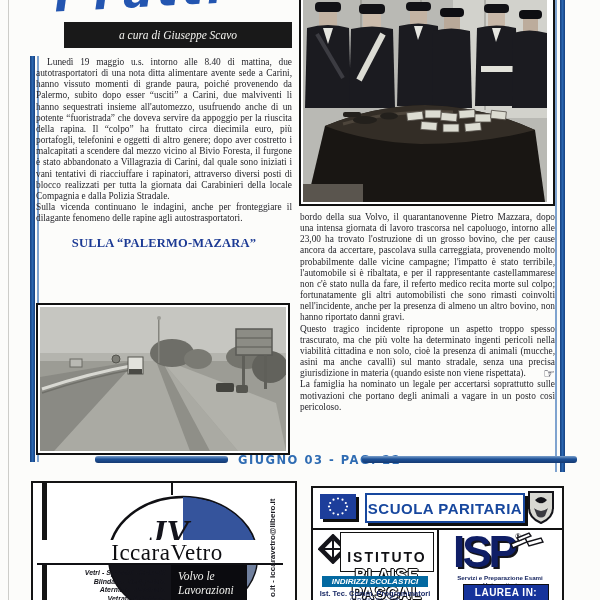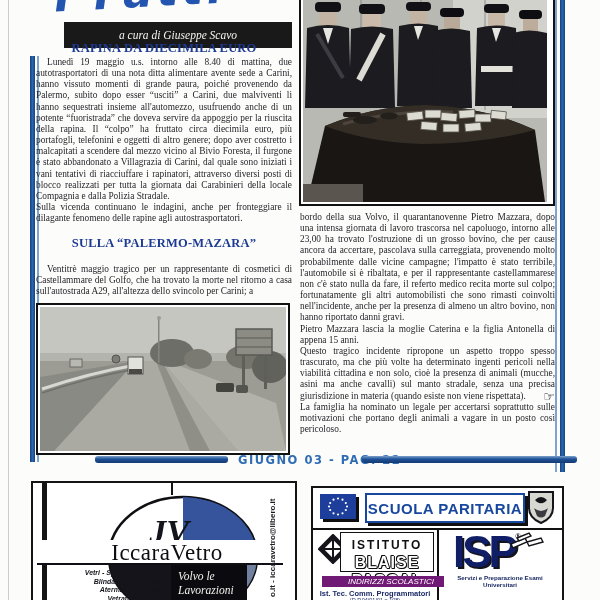--- a/index.html
+++ b/index.html
@@ -106,7 +106,6 @@
     <span>a cura di Giuseppe Scavo</span>
   </div>
 
-  <div class="abs headline" style="left:36px;top:42px;width:256px;">RAPINA DA DIECIMILA EURO</div>
 
   <div class="abs bodytxt" style="left:36px;top:57px;width:256px;">
     <p class="indent">Lunedì 19 maggio u.s. intorno alle 8.40 di mattina, due autotrasportatori di una nota ditta alimentare avente sede a Carini, hanno vissuto momenti di grande paura, poiché provenendo da Palermo, subito dopo esser “usciti” a Carini, due malviventi li hanno sequestrati insieme all'automezzo, usufruendo anche di un potente “fuoristrada” che doveva servire da appoggio per la riuscita della rapina. Il “colpo” ha fruttato circa diecimila euro, più portafogli, telefonini e oggetti di altro genere; dopo aver costretto i malcapitati a scendere dal mezzo vicino al Bivio Foresta, il furgone è stato abbandonato a Villagrazia di Carini, dal quale sono iniziati i vani tentativi di riacciuffare i rapinatori, attraverso diversi posti di blocco realizzati per tutta la giornata dai Carabinieri della locale Compagnia e dalla Polizia Stradale.</p>

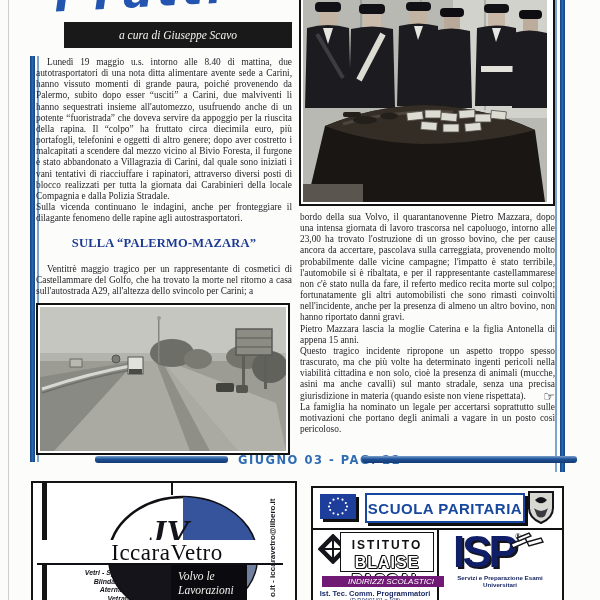--- a/index.html
+++ b/index.html
@@ -116,9 +116,6 @@
     <div>SULLA “PALERMO-MAZARA”</div>
   </div>
 
-  <div class="abs bodytxt" style="left:36px;top:264px;width:256px;">
-    <p class="indent">Ventitrè maggio tragico per un rappresentante di cosmetici di Castellammare del Golfo, che ha trovato la morte nel ritorno a casa sull'autostrada A29, all'altezza dello svincolo per Carini; a</p>
-  </div>
 
   <div class="abs photo-frame" style="left:36px;top:303px;width:250px;">
     <div class="photo-inner">

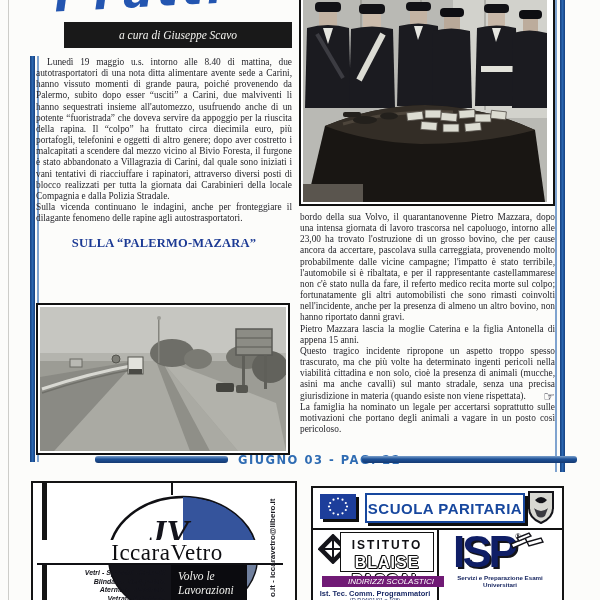--- a/index.html
+++ b/index.html
@@ -225,7 +225,6 @@
 
   <div class="abs bodytxt" style="left:300px;top:212px;width:255px;">
     <p>bordo della sua Volvo, il quarantanovenne Pietro Mazzara, dopo una intensa giornata di lavoro trascorsa nel capoluogo, intorno alle 23,00 ha trovato l'ostruzione di un grosso bovino, che per cause ancora da accertare, pascolava sulla carreggiata, provenendo molto probabilmente dalle vicine campagne; l'impatto è stato terribile, l'automobile si è ribaltata, e per il rappresentante castellammarese non c'è stato nulla da fare, il referto medico recita morte sul colpo; fortunatamente gli altri automobilisti che sono rimasti coinvolti nell'incidente, anche per la presenza di almeno un altro bovino, non hanno riportato danni gravi.</p>
-    <p>Pietro Mazzara lascia la moglie Caterina e la figlia Antonella di appena 15 anni.</p>
     <p><span>Questo tragico incidente ripropone un aspetto troppo spesso trascurato, ma che più volte ha determinato ingenti pericoli nella viabilità cittadina e non solo, cioè la presenza di animali (mucche, asini ma anche cavalli) sul manto stradale, senza una precisa giurisdizione in materia (quando esiste non viene rispettata).</span><span class="hand">☞</span></p>
     <p>La famiglia ha nominato un legale per accertarsi soprattutto sulle motivazioni che portano degli animali a vagare in un posto così pericoloso.</p>
   </div>

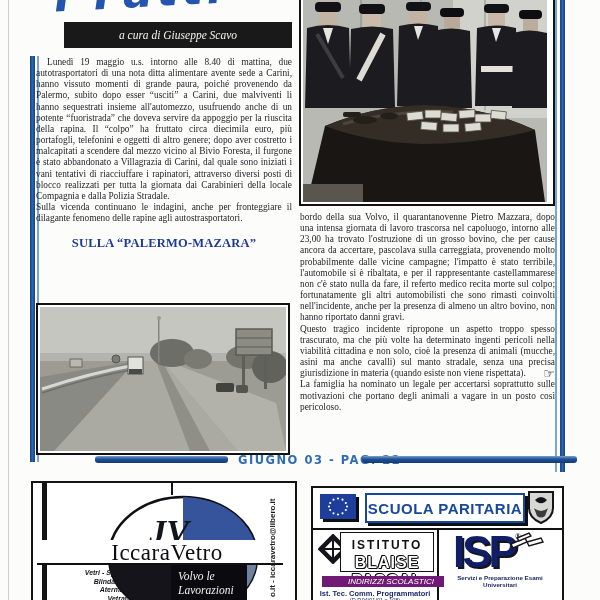--- a/index.html
+++ b/index.html
@@ -64,8 +64,8 @@
   .scuola-box span{color:#17479e;font-family:"Liberation Sans",sans-serif;font-weight:bold;
      font-size:15px;letter-spacing:.5px;}
   .inst-box{border:1.5px solid #111;background:#fff;text-align:center;}
-  .inst-top{font-family:"Liberation Sans",sans-serif;font-weight:bold;font-size:12px;
-     letter-spacing:2px;color:#101014;margin-top:5px;}
+  .inst-top{font-family:"Liberation Sans",sans-serif;font-weight:bold;font-size:14px;
+     letter-spacing:2px;color:#101014;margin-top:16px;}
   .inst-bottom{font-family:"Liberation Sans",sans-serif;font-weight:bold;font-size:16px;
      letter-spacing:1px;color:#fff;margin-top:2px;
      text-shadow:-1px 0 #111,0 1px #111,1px 0 #111,0 -1px #111,1px 1px #111,-1px -1px #111;}

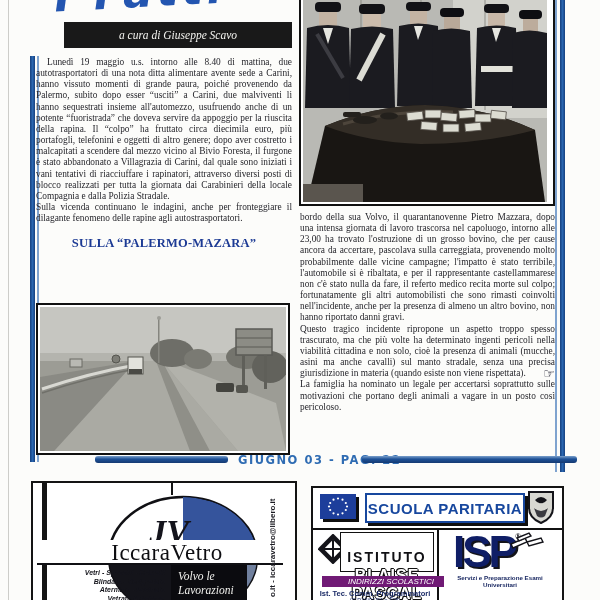--- a/index.html
+++ b/index.html
@@ -69,8 +69,8 @@
   .inst-bottom{font-family:"Liberation Sans",sans-serif;font-weight:bold;font-size:16px;
      letter-spacing:1px;color:#fff;margin-top:2px;
      text-shadow:-1px 0 #111,0 1px #111,1px 0 #111,0 -1px #111,1px 1px #111,-1px -1px #111;}
-  .navy-bar{background:#701a75;color:#fff;font-family:"Liberation Sans",sans-serif;
-     font-weight:normal;font-style:italic;display:flex;align-items:center;justify-content:center;padding-left:16px;}
+  .navy-bar{background:#0369a1;color:#fff;font-family:"Liberation Sans",sans-serif;
+     font-weight:bold;font-style:italic;display:flex;align-items:center;justify-content:center;}
   .course{font-family:"Liberation Sans",sans-serif;font-weight:bold;color:#1a2a66;text-align:center;}
   .isp-logo{font-family:"Liberation Sans",sans-serif;font-weight:900;font-size:44px;
      color:#0f1e66;letter-spacing:-3px;line-height:40px;

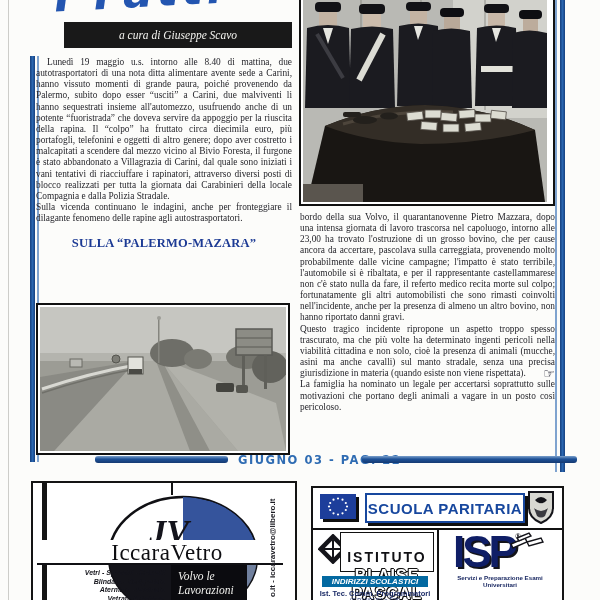--- a/index.html
+++ b/index.html
@@ -330,6 +330,7 @@
       </g>
     </svg>
     <div class="abs isp-tag" style="left:128px;top:86px;width:118px;">Servizi e Preparazione Esami Universitari</div>
+    <div class="abs laurea" style="left:150px;top:96px;width:84px;height:15px;">LAUREA IN:</div>
   </div>
 
 </div>

